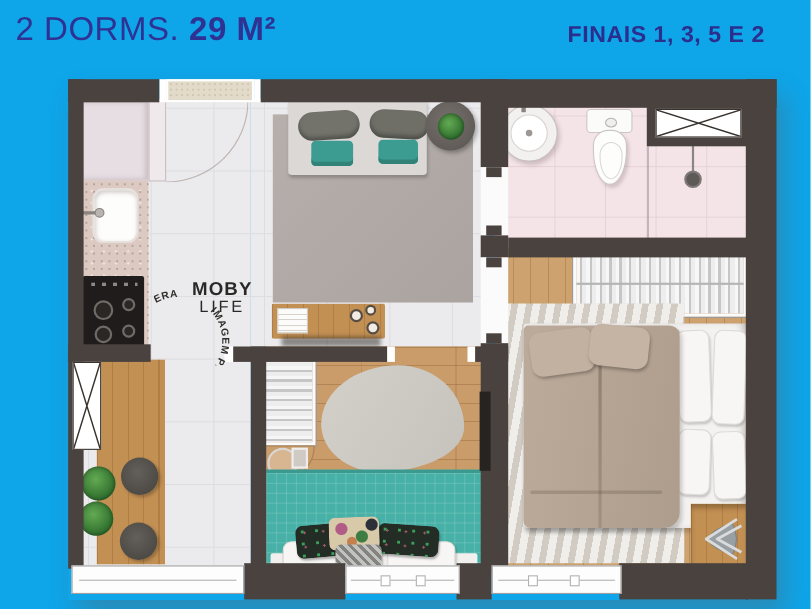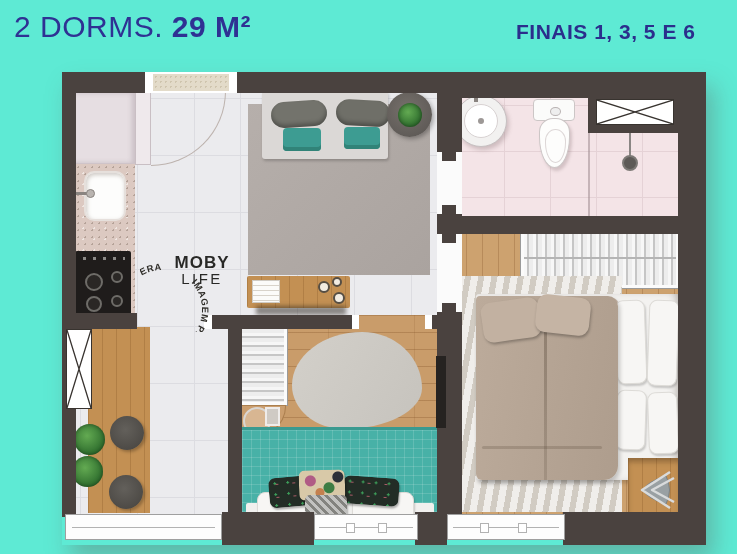--- a/index.html
+++ b/index.html
@@ -3,7 +3,7 @@
 <meta charset="utf-8">
 <style>
   html,body{margin:0;padding:0;background:#ffffff;}
-  .stage{position:relative;width:737px;height:554px;background:#5eead4;overflow:hidden;
+  .stage{position:relative;width:737px;height:554px;background:#0ea5e9;overflow:hidden;
          font-family:"Liberation Sans",sans-serif;}
   .abs{position:absolute;}
 

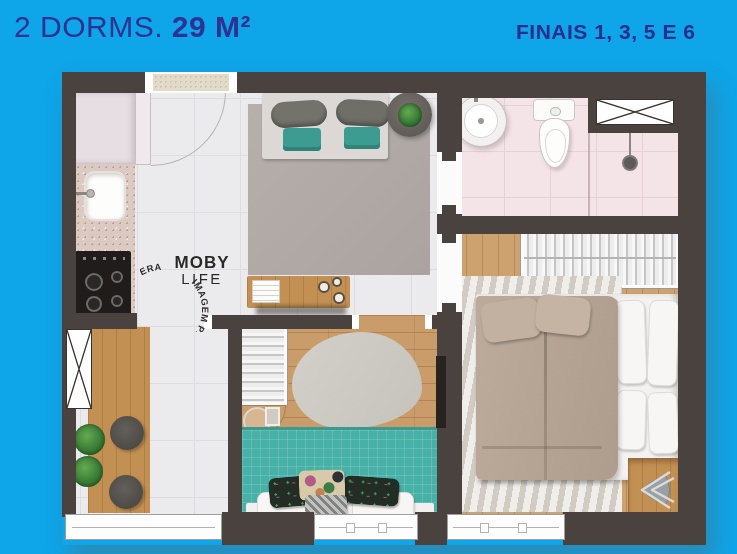--- a/index.html
+++ b/index.html
@@ -75,7 +75,7 @@
 <div class="stage">
 
   <div class="abs title"><span>2 DORMS. </span><span class="bold">29 M²</span></div>
-  <div class="abs finals">FINAIS 1, 3, 5 E 6</div>
+  <div class="abs finals">FINAIS 1, 3, 5 E 2</div>
 
   <div class="abs z0 plan-shadow"></div>
 

